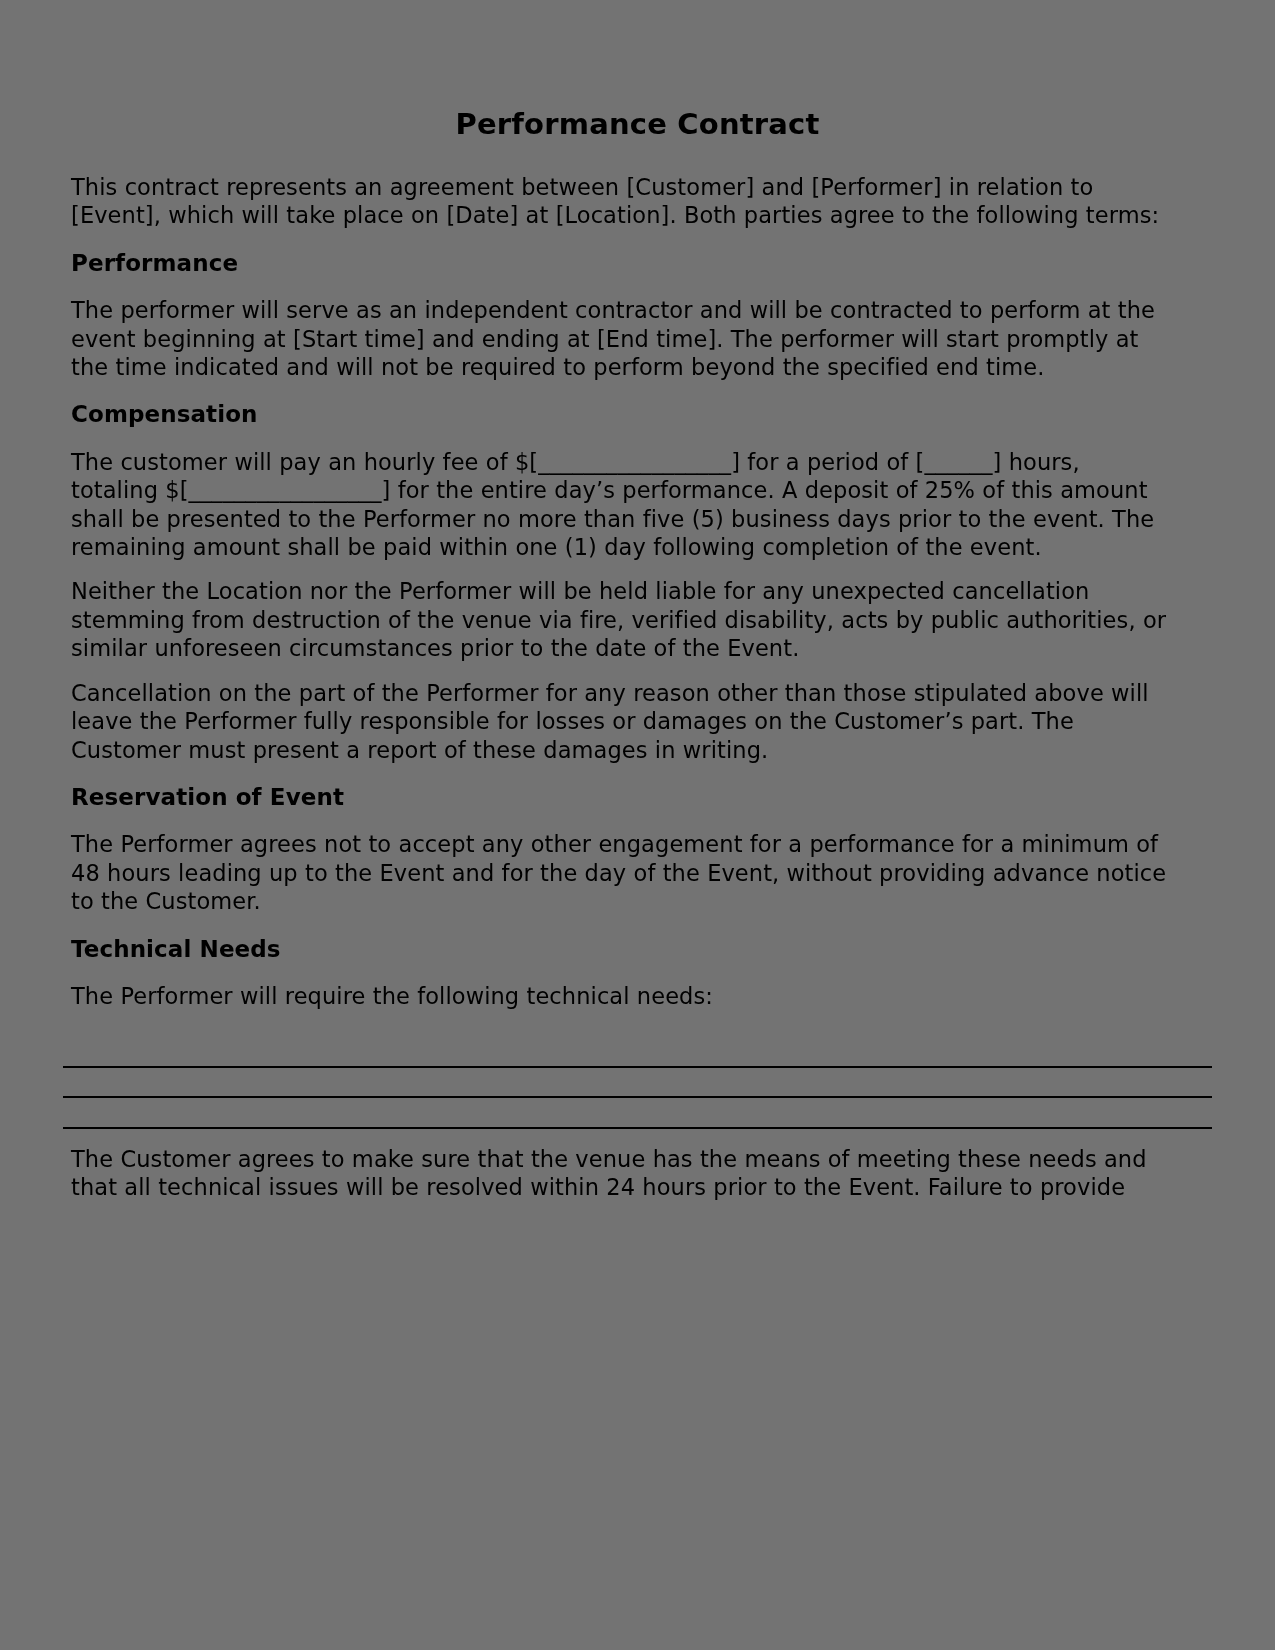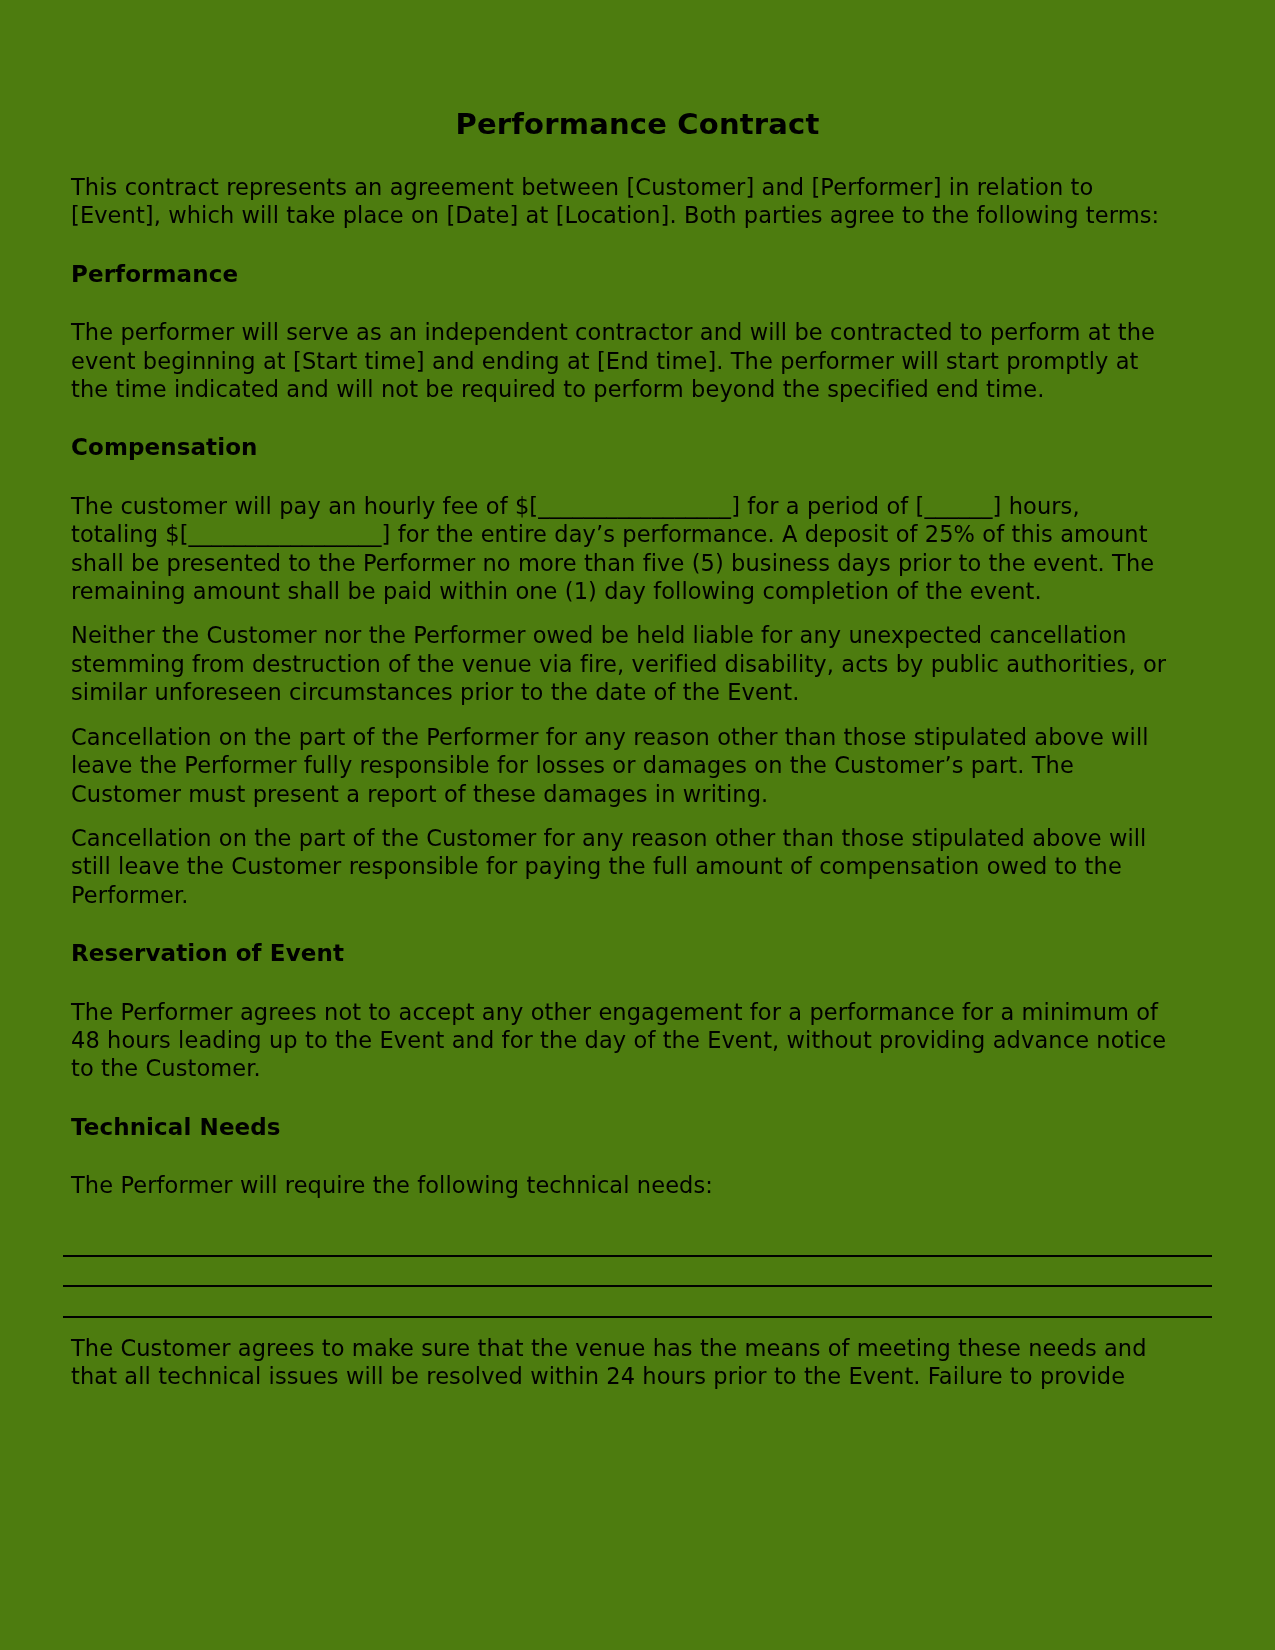--- a/index.html
+++ b/index.html
@@ -13,7 +13,7 @@
     height: 1650px;
     box-sizing: border-box;
     padding: 106px 71px 0 71px;
-    background: #4d7c0f;
+    background: #737373;
     color: #000000;
     font-family: "DejaVu Sans", "Liberation Sans", sans-serif;
     overflow: hidden;

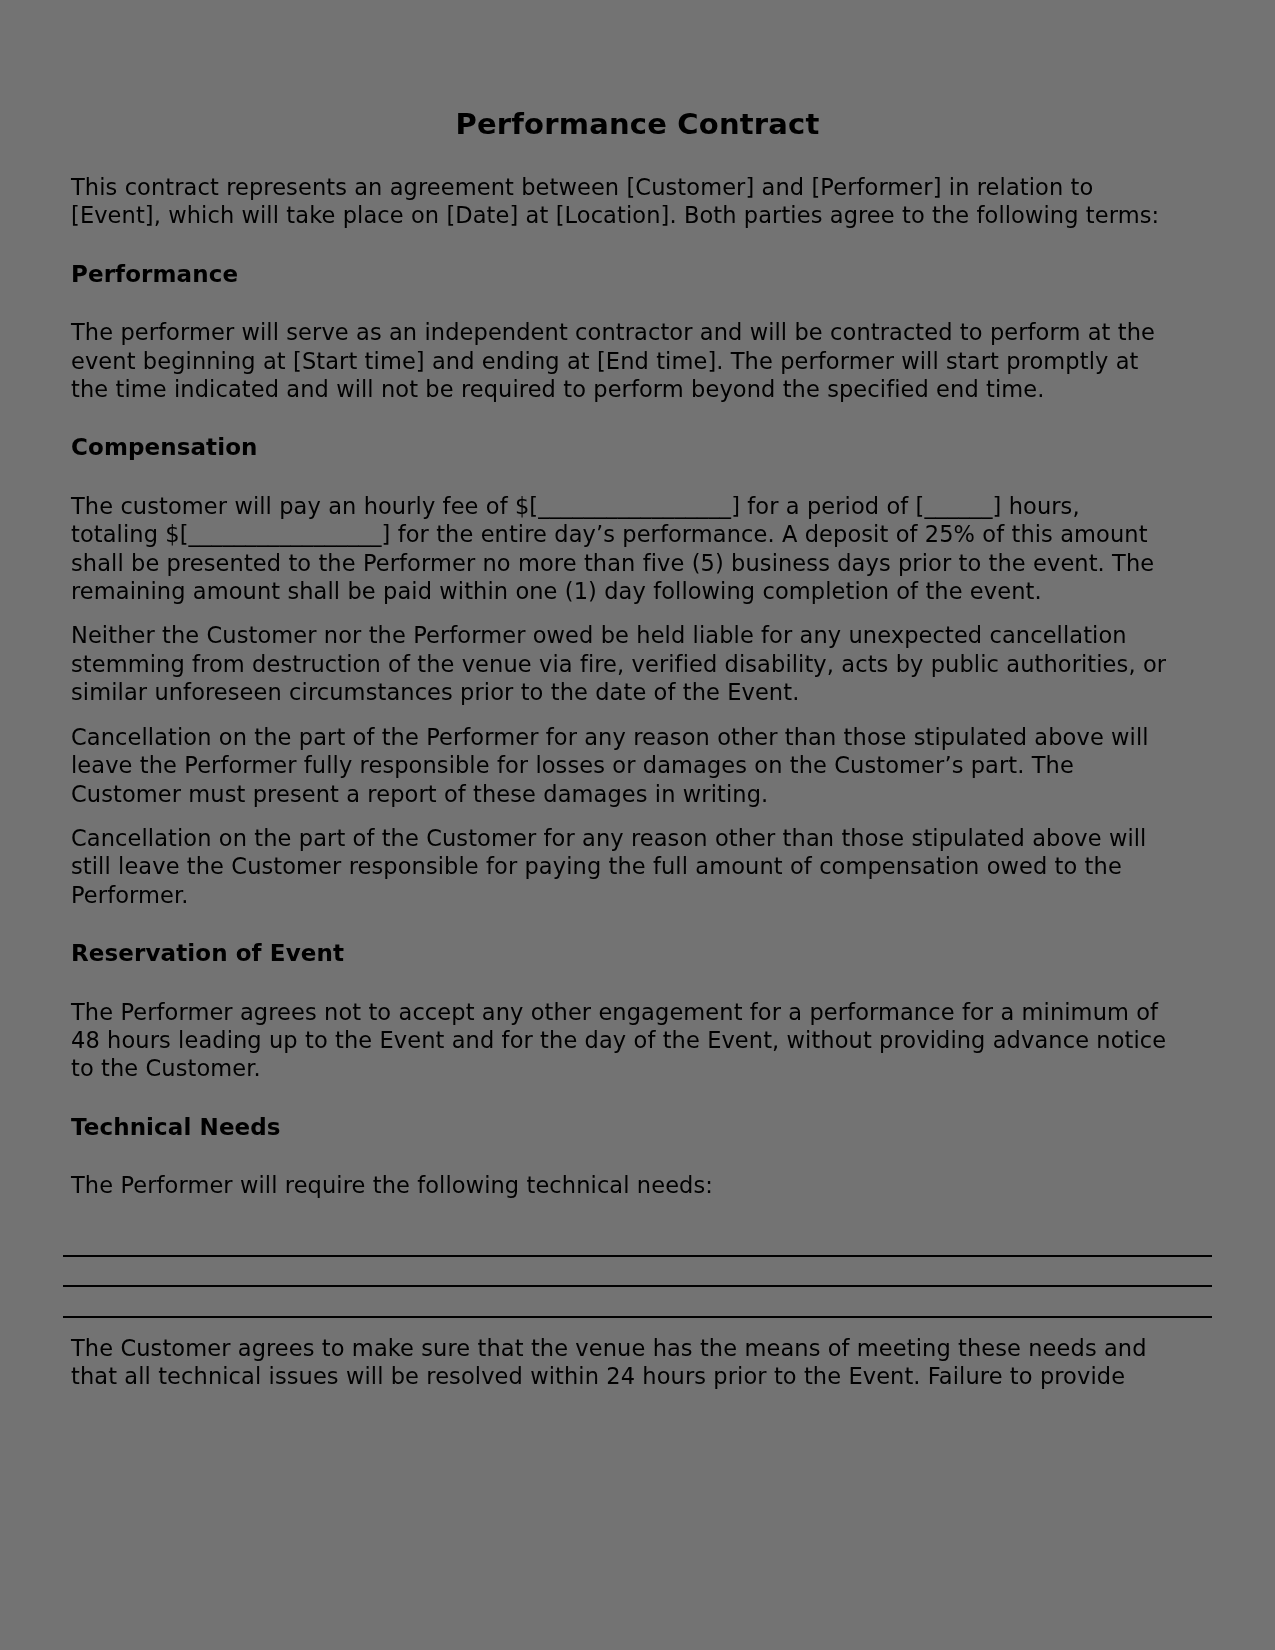--- a/index.html
+++ b/index.html
@@ -35,7 +35,7 @@
     white-space: pre;
   }
   h2.sec-heading {
-    margin: 30px 0;
+    margin: 19px 0;
     font-size: 23px;
     line-height: 28.4px;
     font-weight: bold;

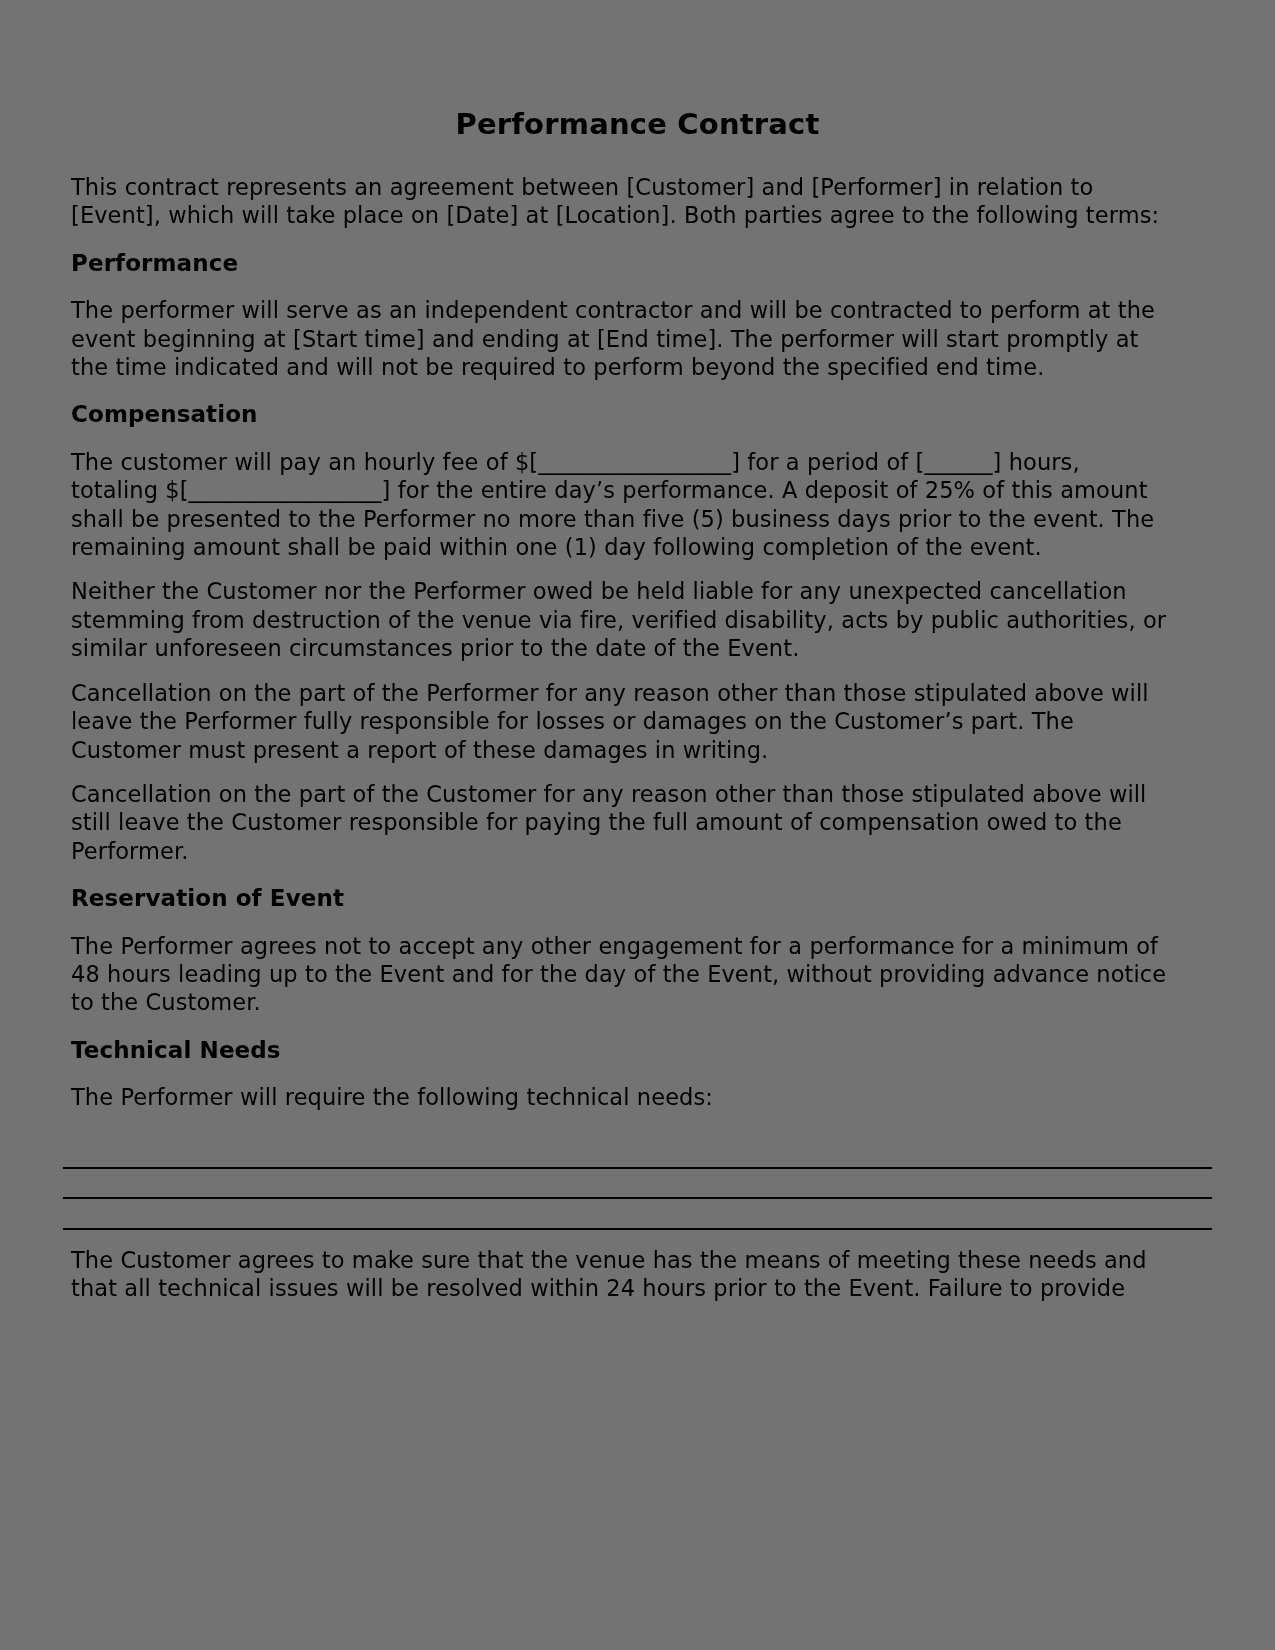--- a/index.html
+++ b/index.html
@@ -69,7 +69,7 @@
 totaling $[_________________] for the entire day’s performance. A deposit of 25% of this amount
 shall be presented to the Performer no more than five (5) business days prior to the event. The
 remaining amount shall be paid within one (1) day following completion of the event.</p>
-      <p class="body-par">Neither the Customer nor the Performer owed be held liable for any unexpected cancellation
+      <p class="body-par">Neither the Location nor the Performer will be held liable for any unexpected cancellation
 stemming from destruction of the venue via fire, verified disability, acts by public authorities, or
 similar unforeseen circumstances prior to the date of the Event.</p>
       <p class="body-par">Cancellation on the part of the Performer for any reason other than those stipulated above will

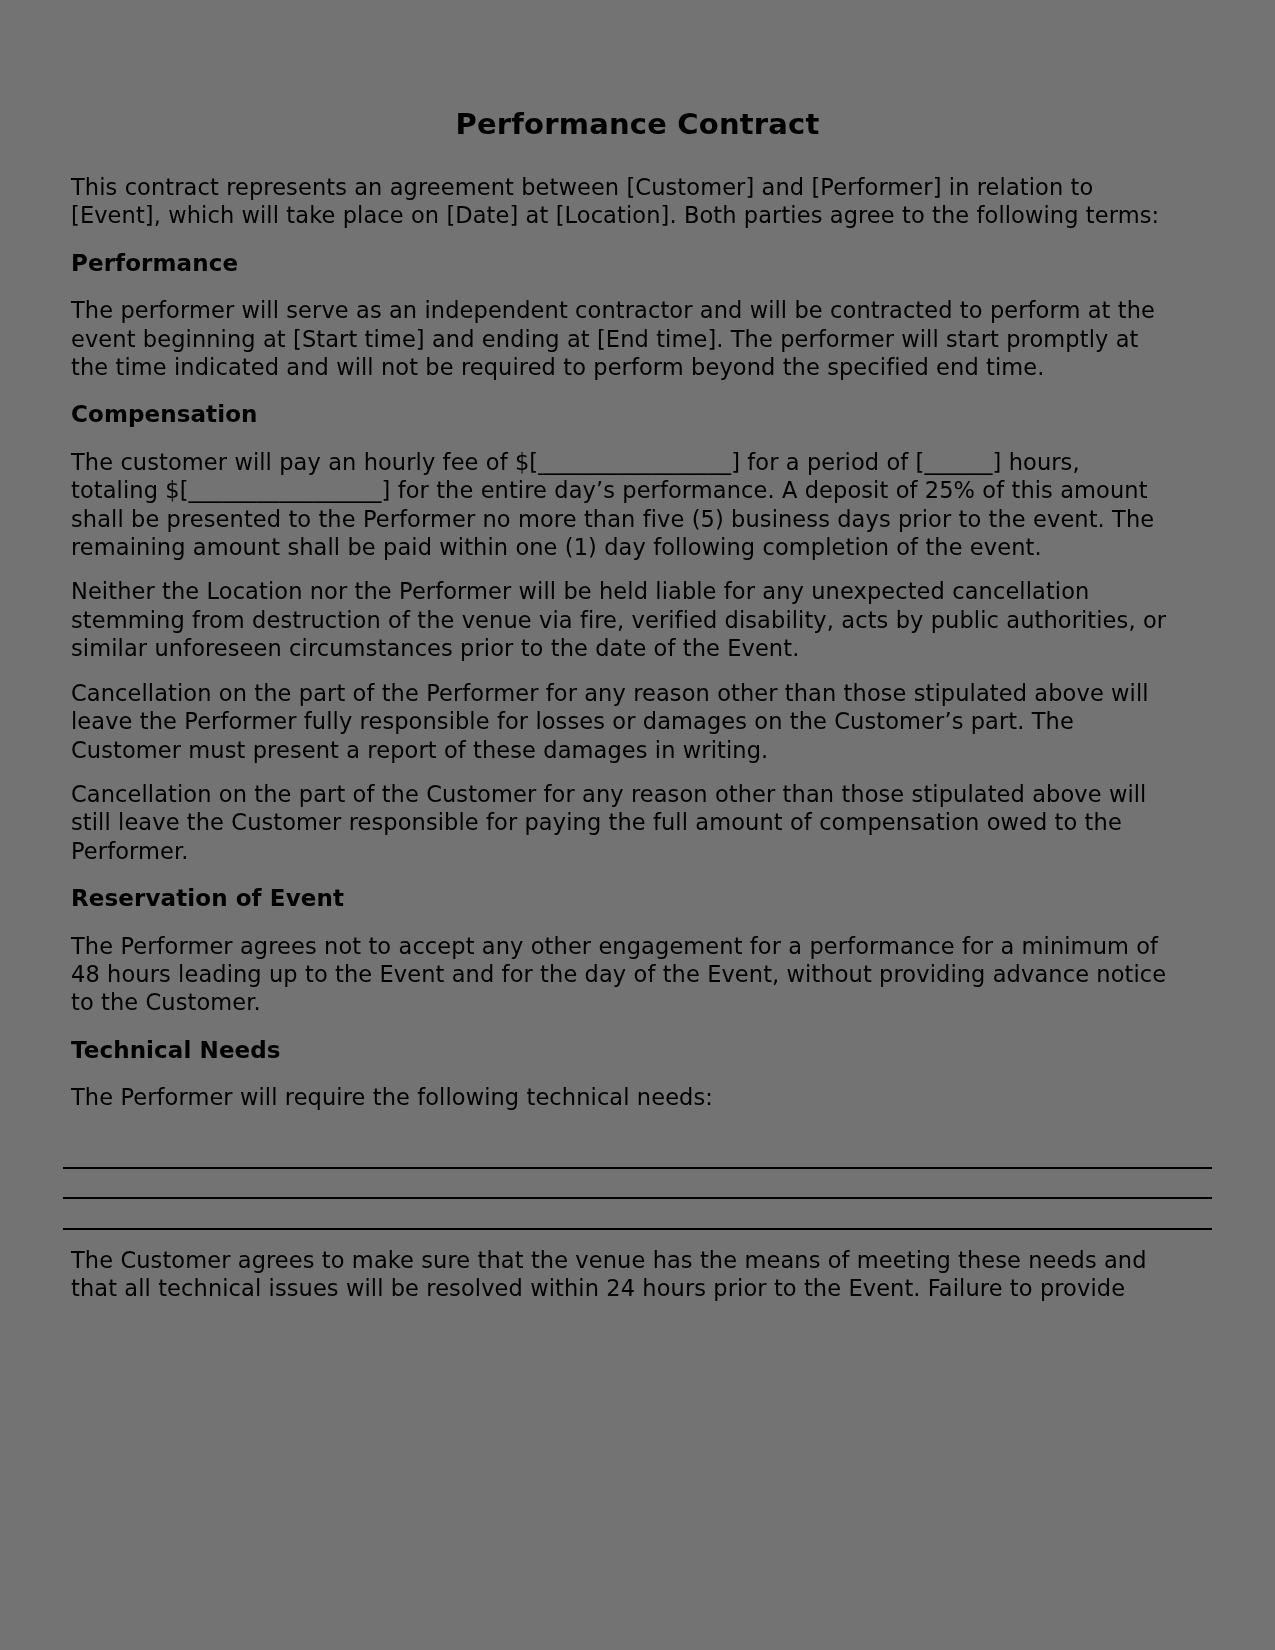--- a/index.html
+++ b/index.html
@@ -75,9 +75,6 @@
       <p class="body-par">Cancellation on the part of the Performer for any reason other than those stipulated above will
 leave the Performer fully responsible for losses or damages on the Customer’s part. The
 Customer must present a report of these damages in writing.</p>
-      <p class="body-par">Cancellation on the part of the Customer for any reason other than those stipulated above will
-still leave the Customer responsible for paying the full amount of compensation owed to the
-Performer.</p>
       <h2 class="sec-heading">Reservation of Event</h2>
       <p class="body-par">The Performer agrees not to accept any other engagement for a performance for a minimum of
 48 hours leading up to the Event and for the day of the Event, without providing advance notice

